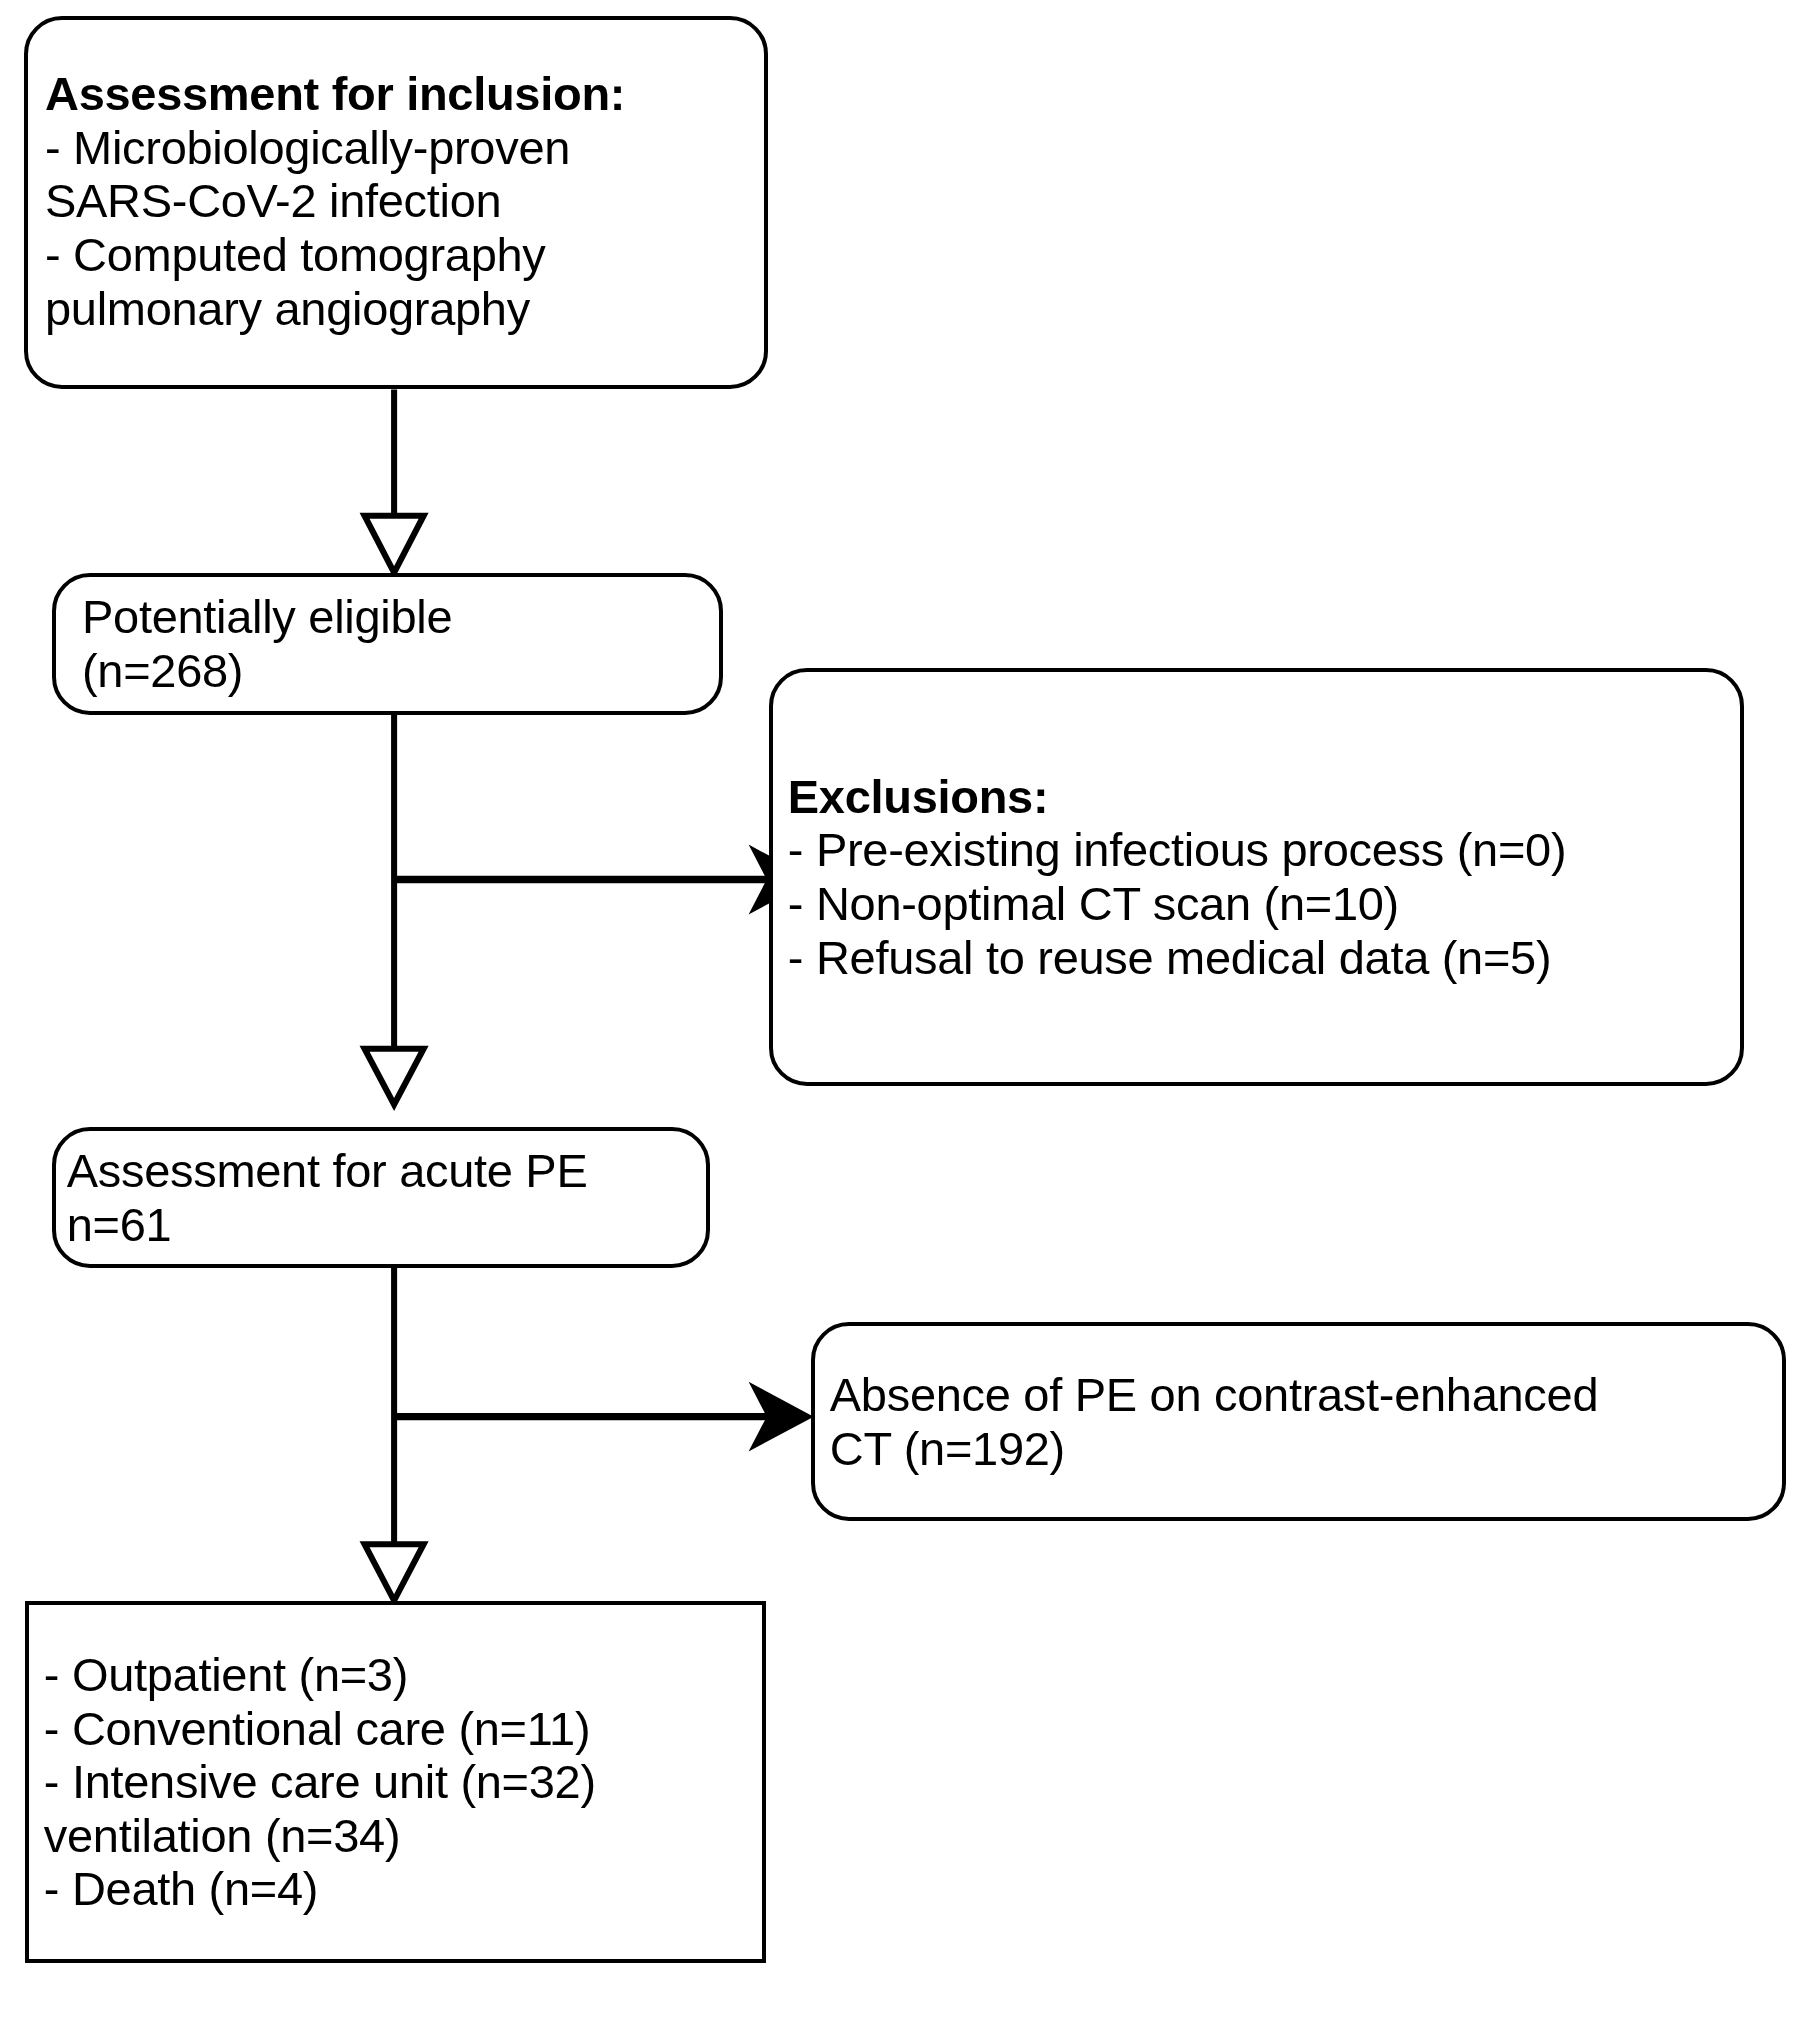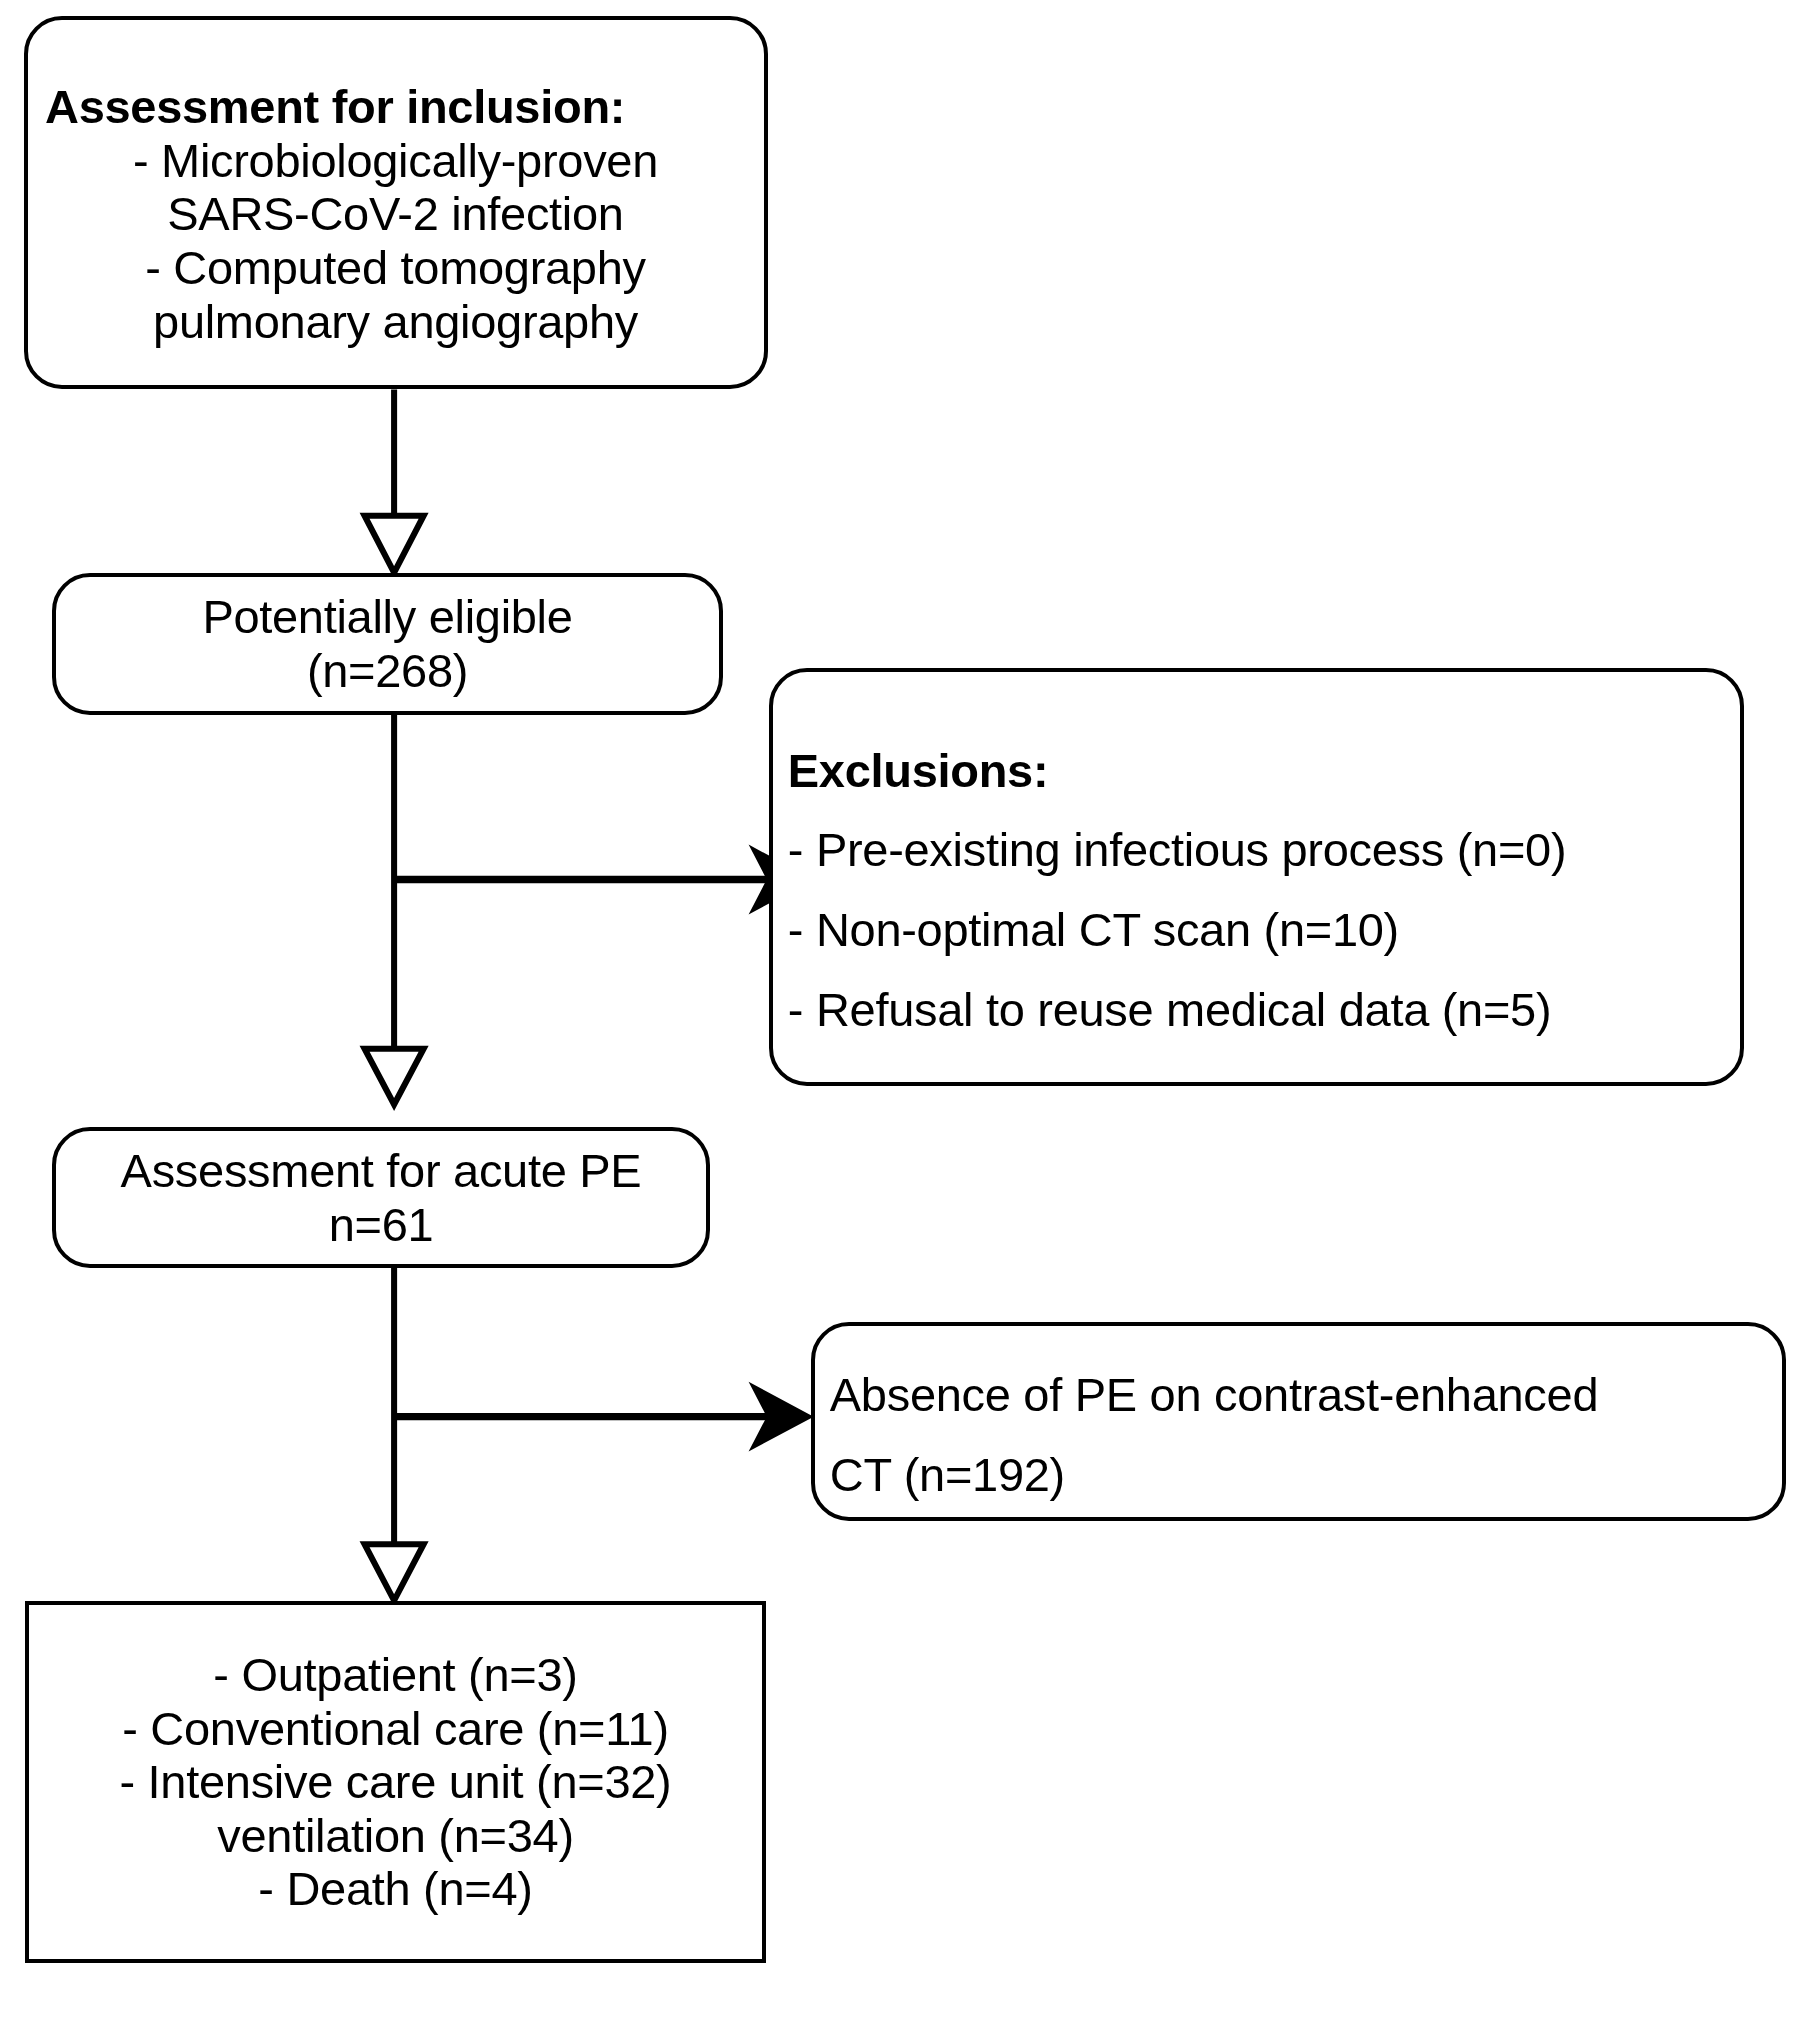--- a/index.html
+++ b/index.html
@@ -49,7 +49,7 @@
   }
   .node .line.bold   { font-weight: bold; }
   .node .line.center { text-align: center; }
-  .node .line.left   { text-align: left; margin-top: 26px; }
+  .node .line.left   { text-align: left; }
 
   
   #node-inclusion {

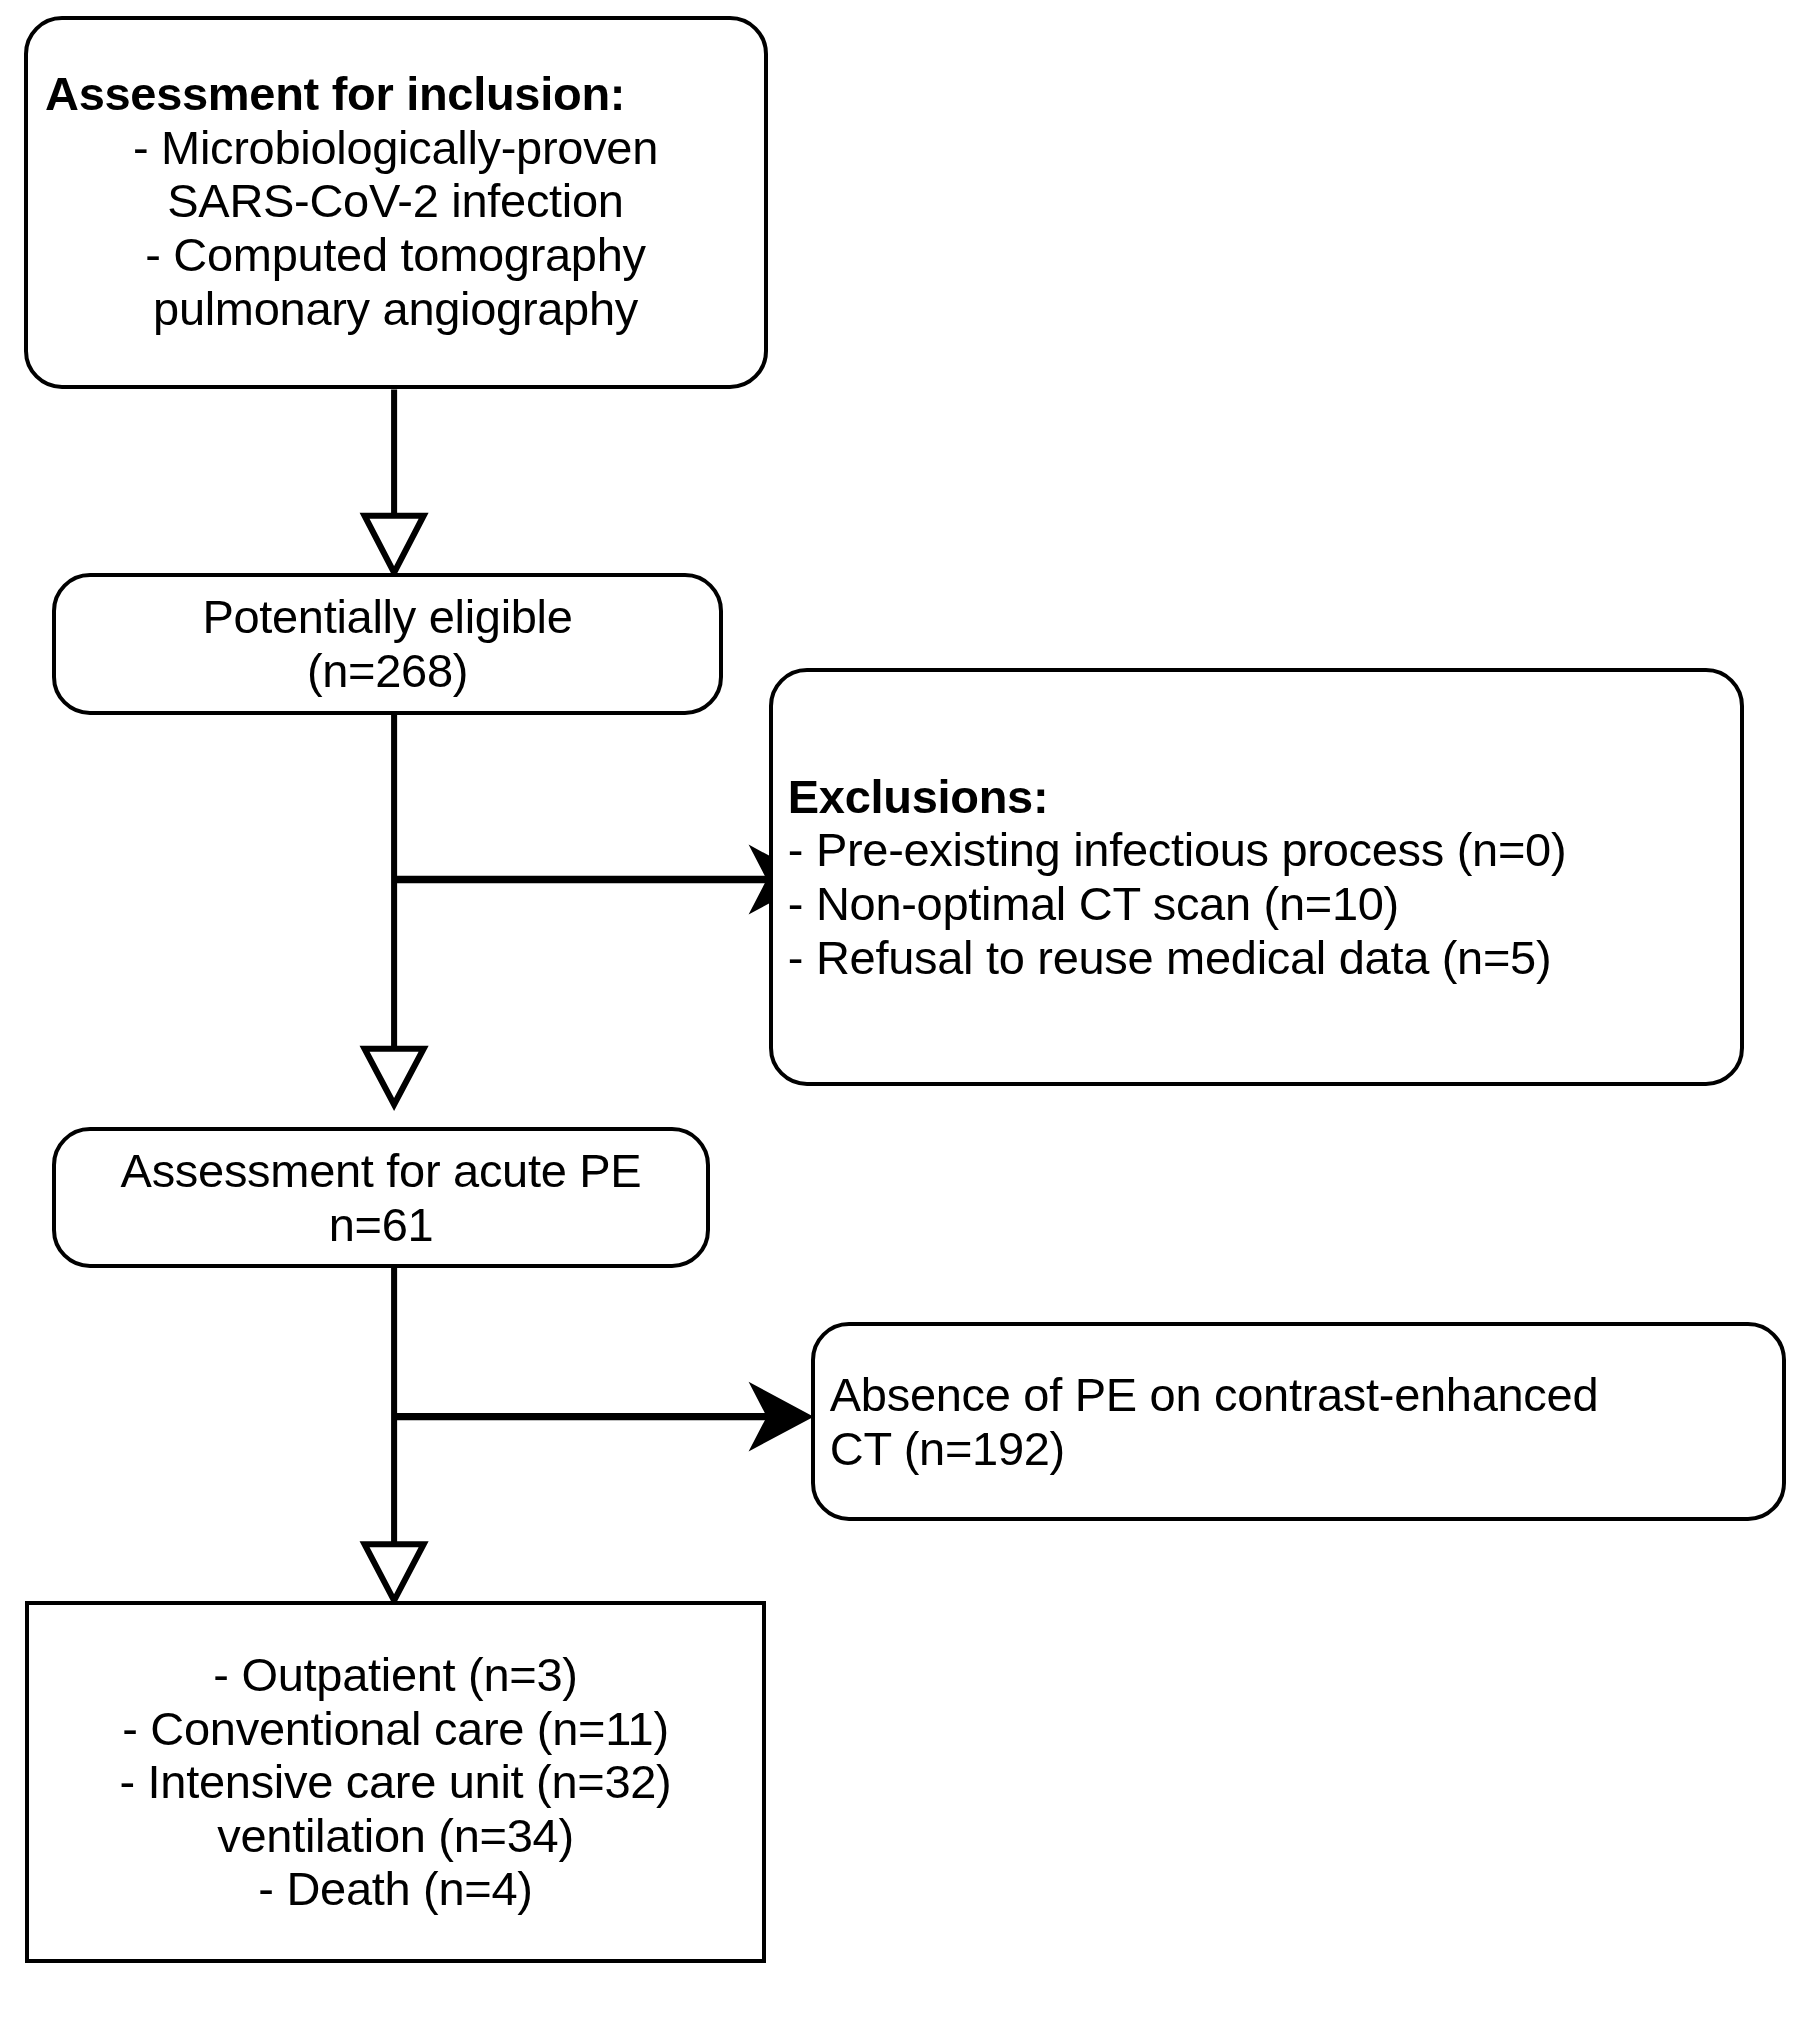--- a/index.html
+++ b/index.html
@@ -48,7 +48,7 @@
     letter-spacing: -0.3px;
   }
   .node .line.bold   { font-weight: bold; }
-  .node .line.center { text-align: center; }
+  .node .line.center { text-align: left; }
   .node .line.left   { text-align: left; }
 
   

